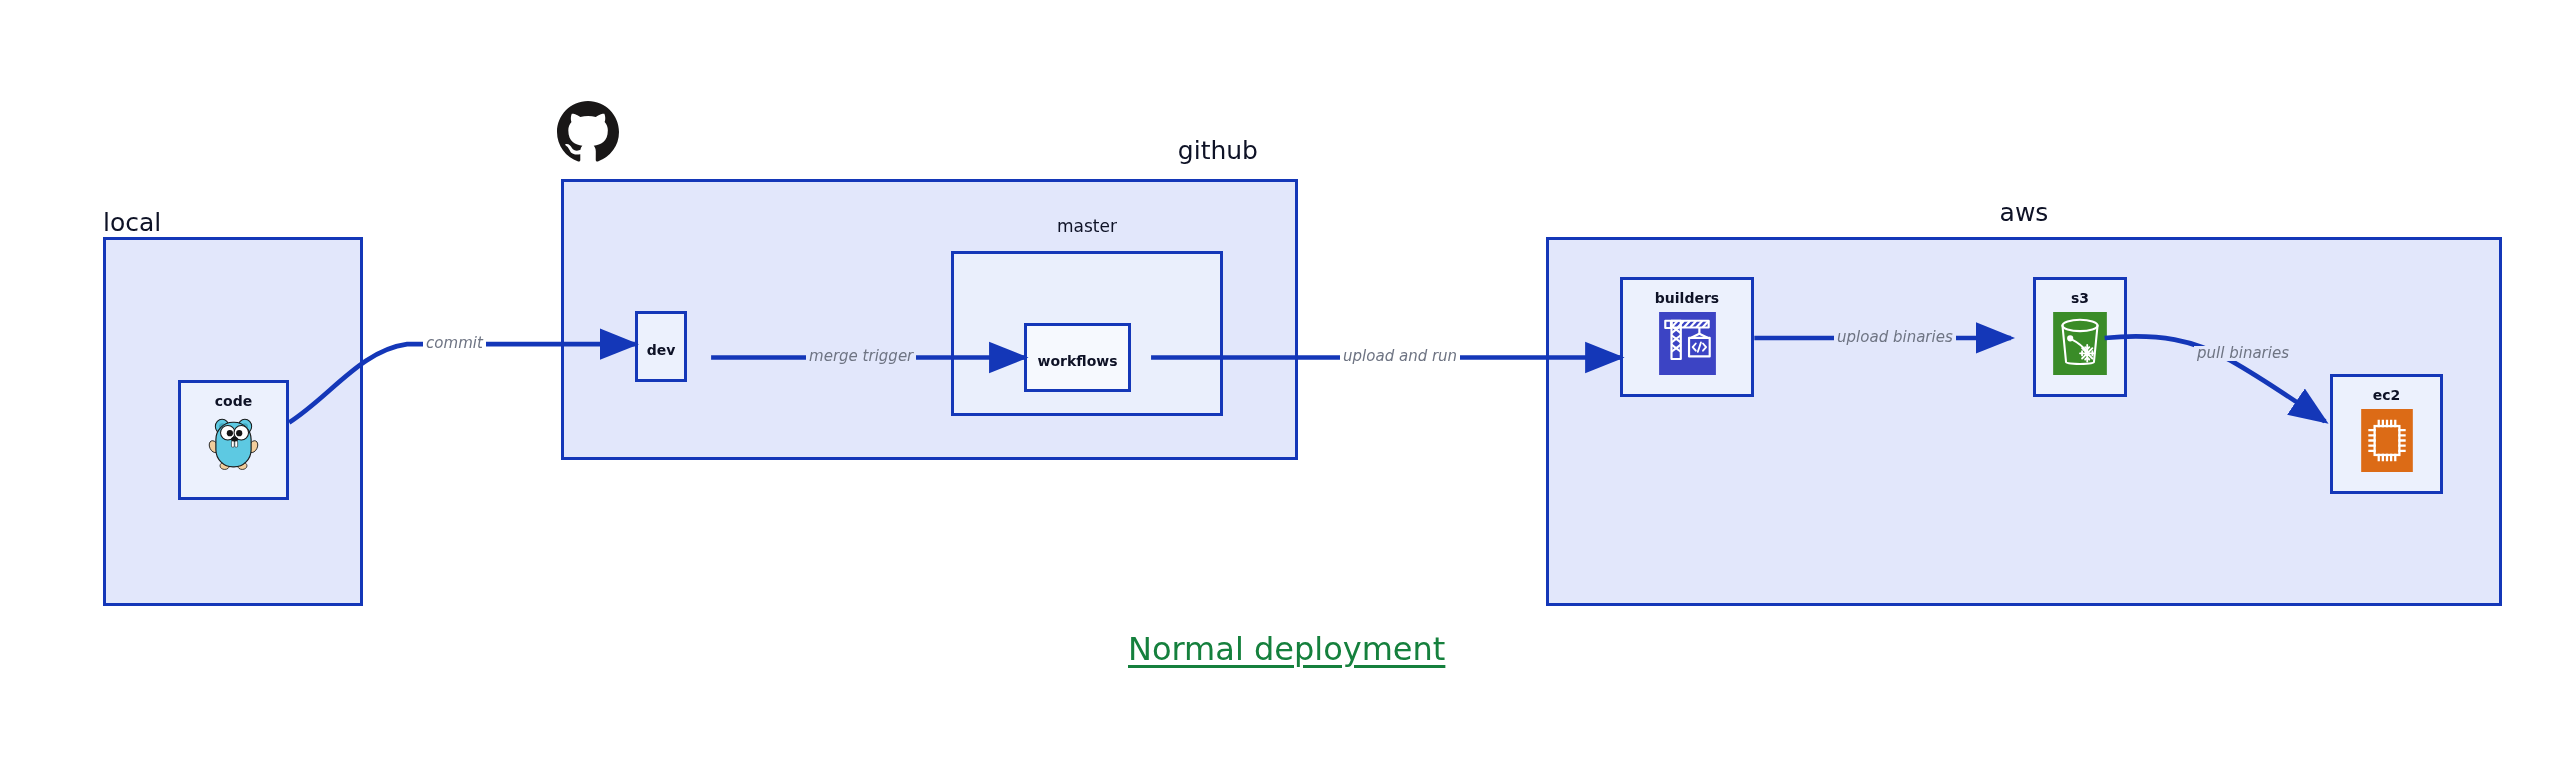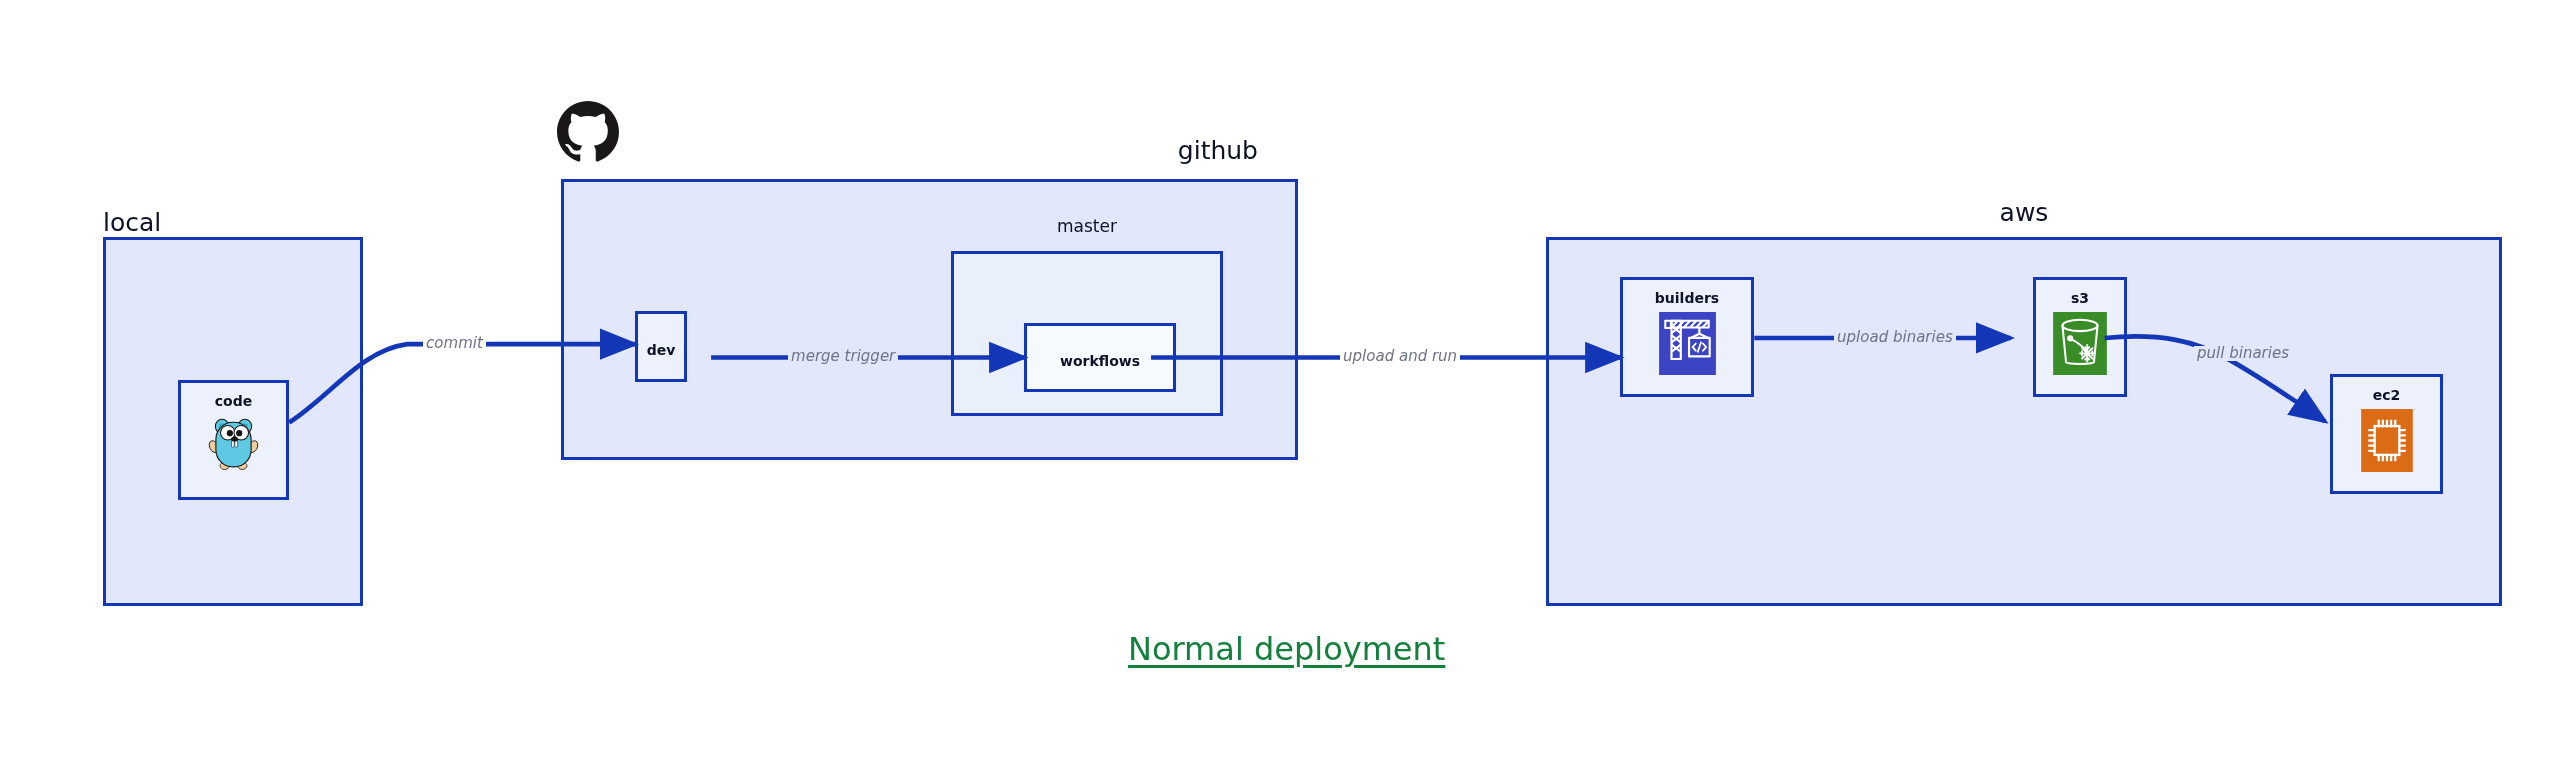--- a/index.html
+++ b/index.html
@@ -260,7 +260,7 @@
 
   <div class="edge-label onwhite" style="left:423px; top:336px;">commit</div>
 
-  <div class="edge-label onzone" style="left:788px; top:349px; background:#E2E7FB;">merge trigger</div>
+  <div class="edge-label onzone" style="left:806px; top:349px; background:#E2E7FB;">merge trigger</div>
 
   <div class="edge-label onwhite" style="left:1340px; top:349px;">upload and run</div>
 

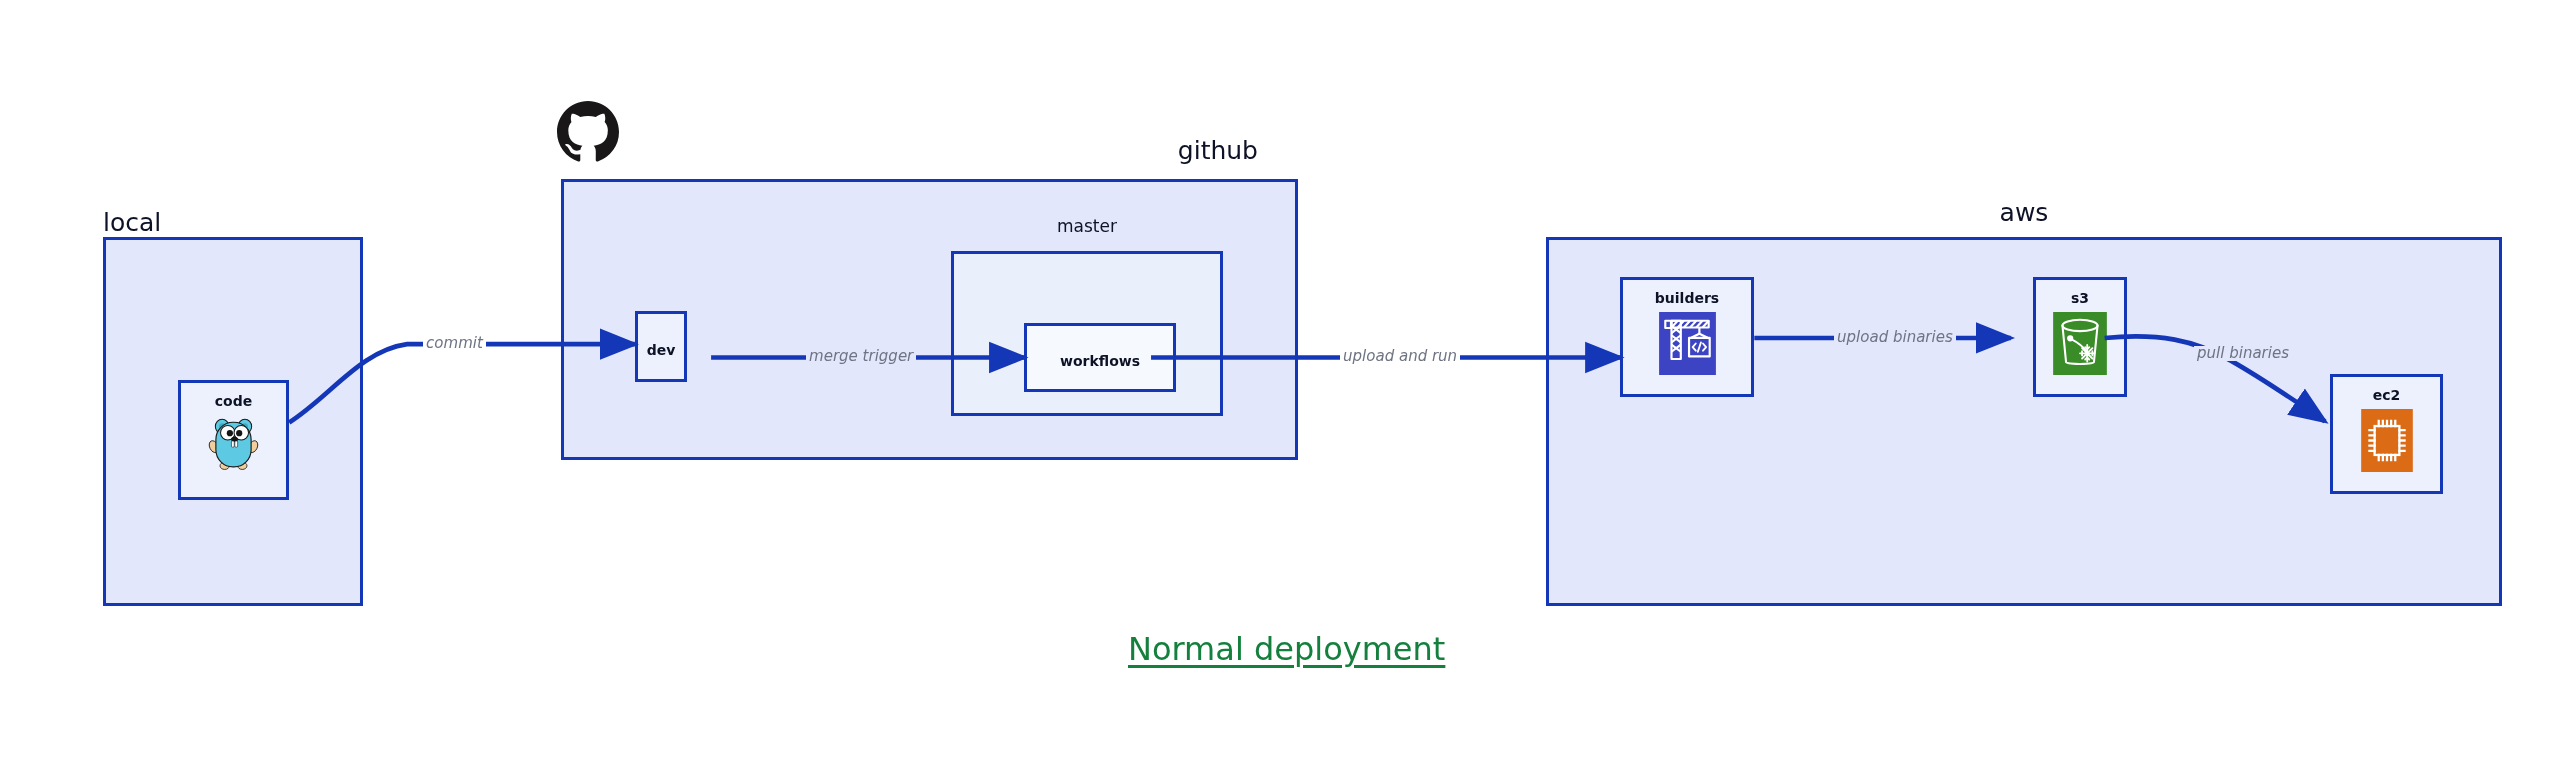--- a/index.html
+++ b/index.html
@@ -160,7 +160,7 @@
   <div class="zone lvl2" style="left:951px; top:251px; width:272px; height:165px;"></div>
   <div class="zone-label" style="left:951px; top:218px; width:272px; text-align:center; font-size:17px;">master</div>
 
-  <div class="node" style="left:1024px; top:323px; width:152px; height:69px; background:#F6F9FE;">
+  <div class="node" style="left:1024px; top:323px; width:107px; height:69px; background:#F6F9FE;">
     <span class="node-label" style="margin-top:28px;">workflows</span>
   </div>
 

